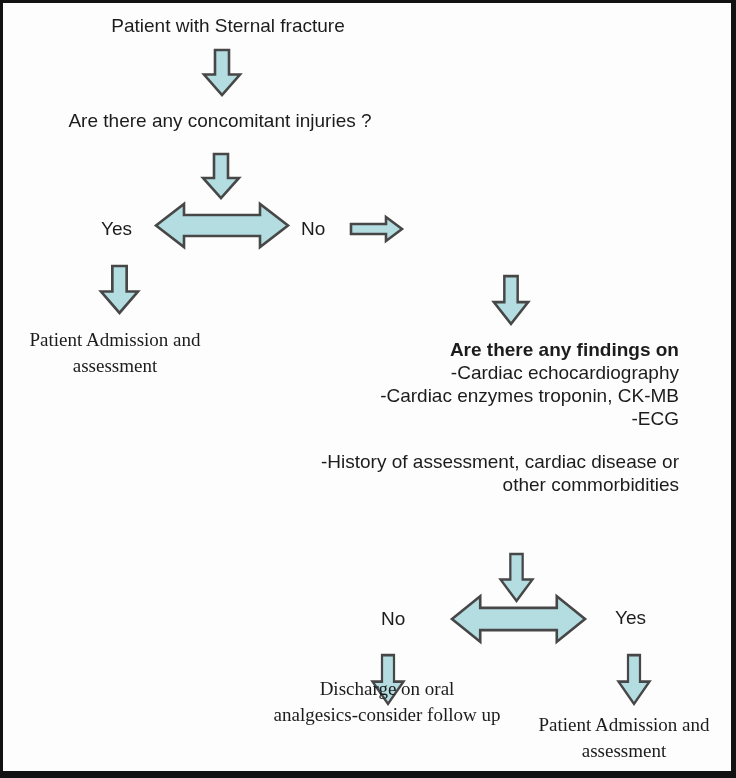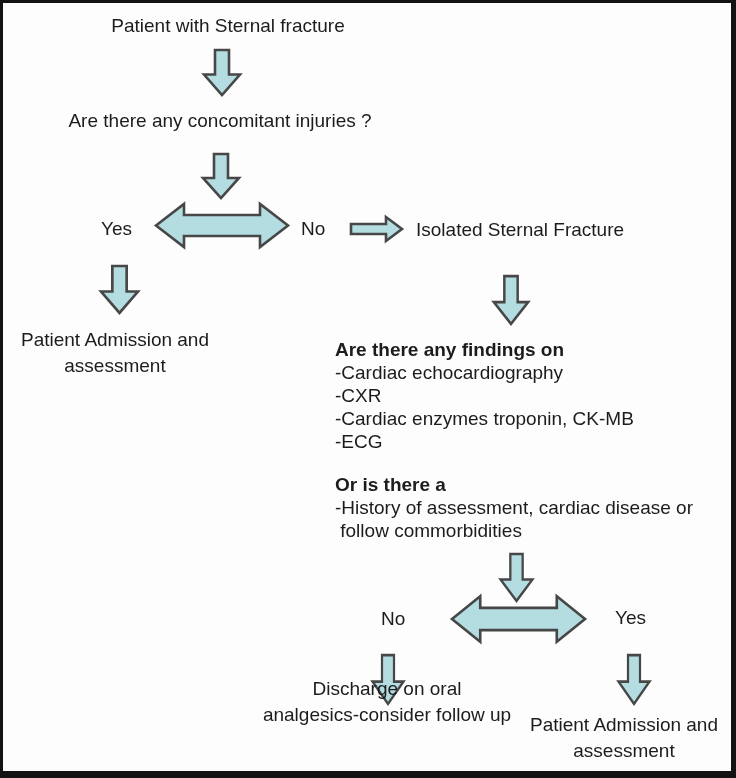--- a/index.html
+++ b/index.html
@@ -15,7 +15,7 @@
     color:var(--text,#1c1c1c);
     font-size:19px;
   }
-  .abs { position:absolute; }
+  .abs { position:absolute;text-align:right; }
   .ctr { transform:translateX(-50%); text-align:center; }
   .lbl { white-space:nowrap; }
   svg.arrow { position:absolute; display:block; overflow:visible; }

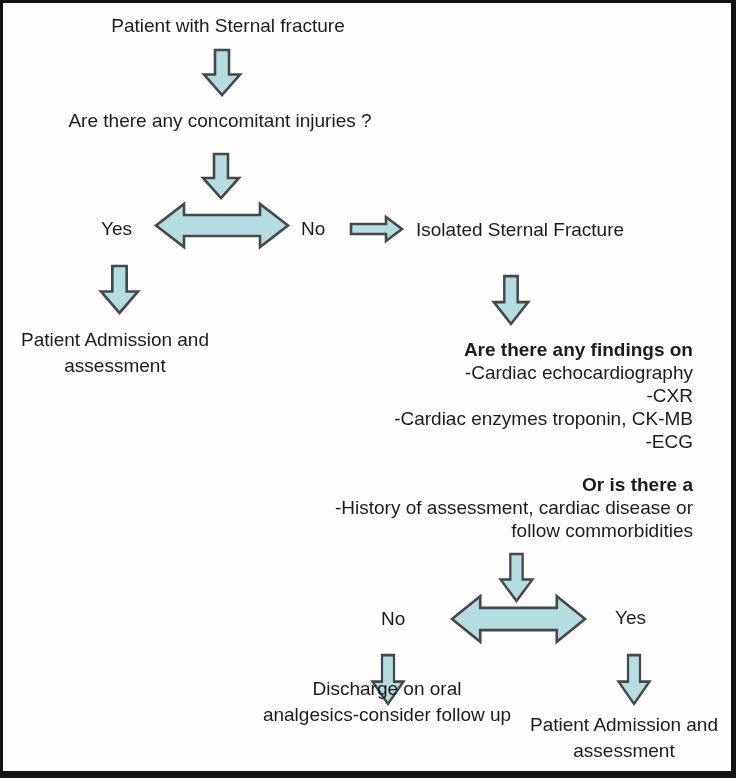--- a/index.html
+++ b/index.html
@@ -60,7 +60,6 @@
     <path d="M2 10 H37 V3 L53 15 L37 27 V20 H2 Z"></path>
   </svg>
 
-  <div class="abs lbl" style="left:413px; top:216px;">Isolated Sternal Fracture</div>
 
   <svg class="arrow" style="left:95px; top:261px;" width="43" height="51" viewBox="0 0 42 50" preserveAspectRatio="none">
     <path d="M14 2 H28 V27 H39 L21 48 L3 27 H14 Z"></path>

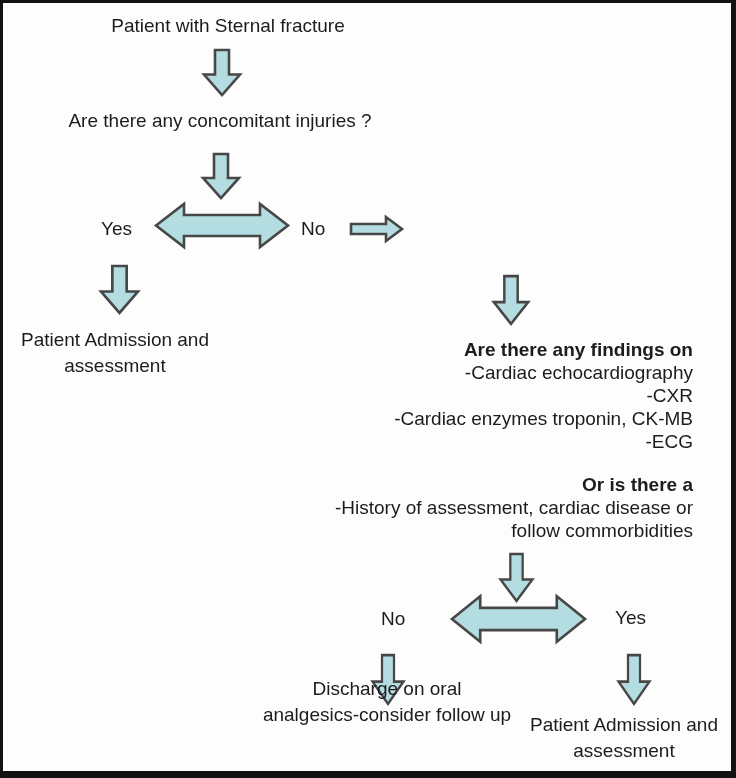--- a/index.html
+++ b/index.html
@@ -29,7 +29,7 @@
   .findings .bold { font-weight:bold; }
   .findings div { white-space:pre; }
   .findings .spacer { height:20px; }
-  .twoline { line-height:26px; text-align:center; white-space:nowrap; }
+  .twoline { line-height:26px; text-align:center; white-space:nowrap;font-family:Liberation Serif, serif; }
 </style>
 </head>
 <body>

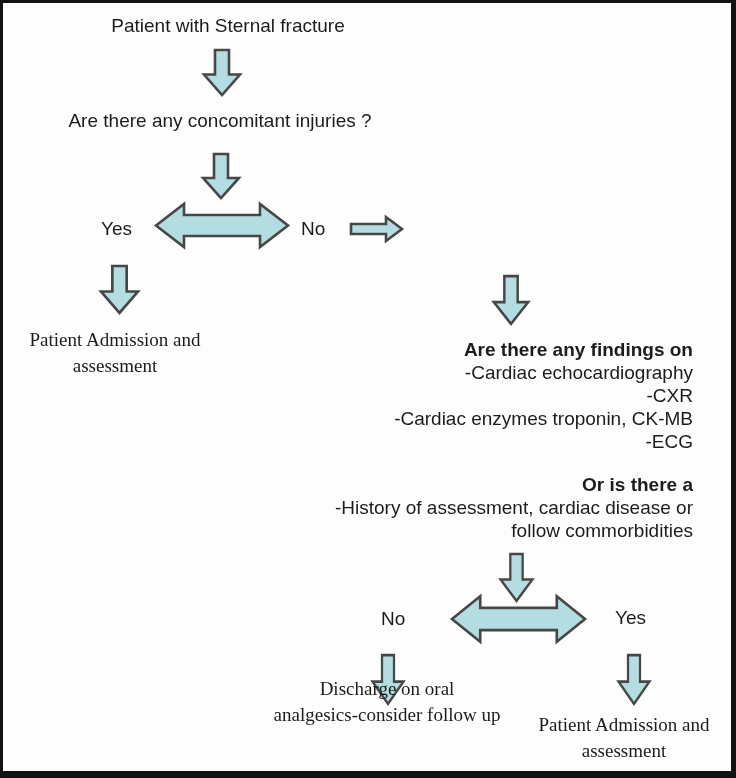--- a/index.html
+++ b/index.html
@@ -74,7 +74,7 @@
     <path d="M14 2 H28 V27 H39 L21 48 L3 27 H14 Z"></path>
   </svg>
 
-  <div class="abs findings" style="left:318px; top:335px;margin-left:14px;">
+  <div class="abs findings" style="left:318px; top:335px;">
     <div class="bold">Are there any findings on</div>
     <div>-Cardiac echocardiography</div>
     <div>-CXR</div>

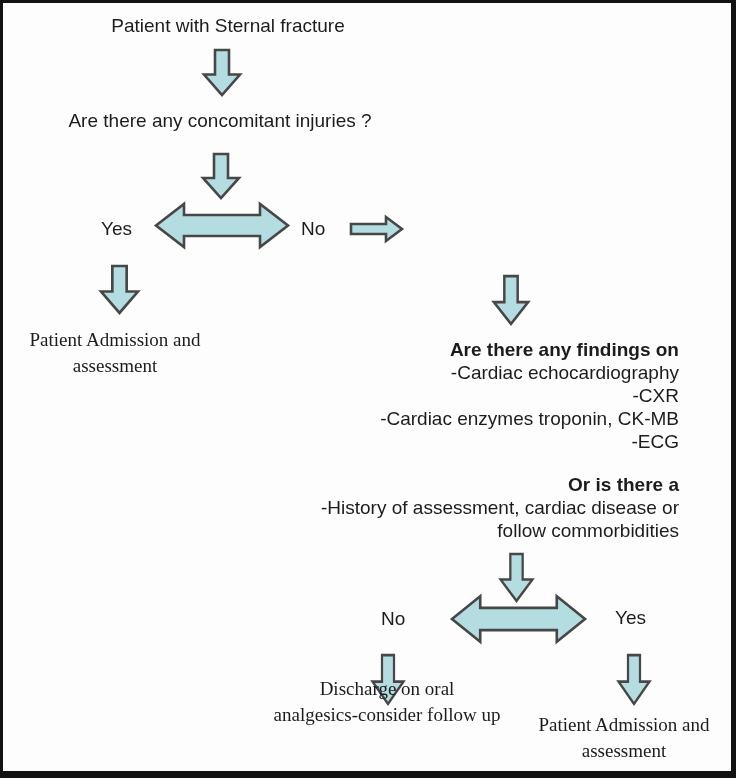--- a/index.html
+++ b/index.html
@@ -77,7 +77,6 @@
   <div class="abs findings" style="left:318px; top:335px;">
     <div class="bold">Are there any findings on</div>
     <div>-Cardiac echocardiography</div>
-    <div>-CXR</div>
     <div>-Cardiac enzymes troponin, CK-MB</div>
     <div>-ECG</div>
     <div class="spacer"></div>

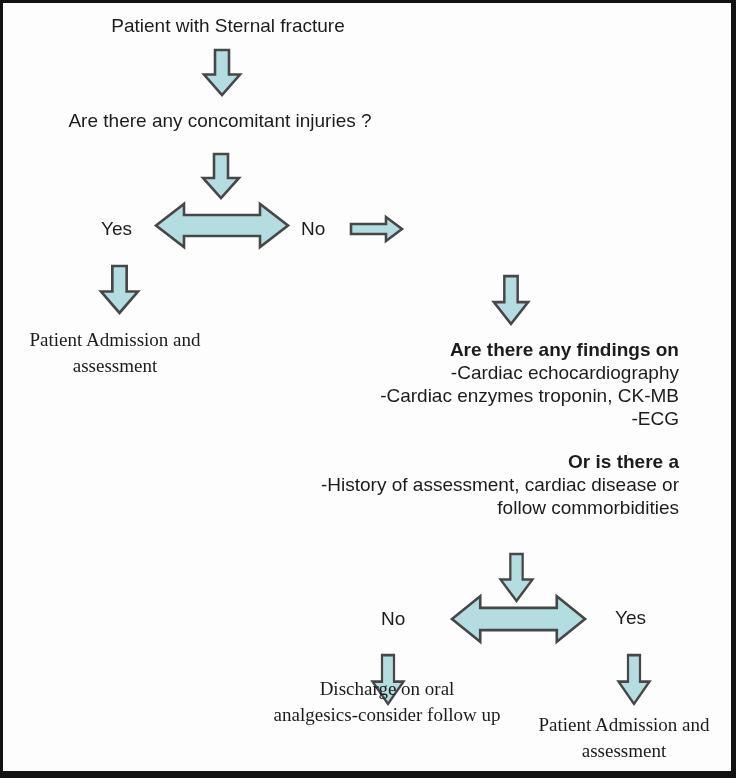--- a/index.html
+++ b/index.html
@@ -80,7 +80,6 @@
     <div>-Cardiac enzymes troponin, CK-MB</div>
     <div>-ECG</div>
     <div class="spacer"></div>
-    <div class="bold">Or is there a</div>
     <div>-History of assessment, cardiac disease or</div>
     <div> follow commorbidities</div>
   </div>

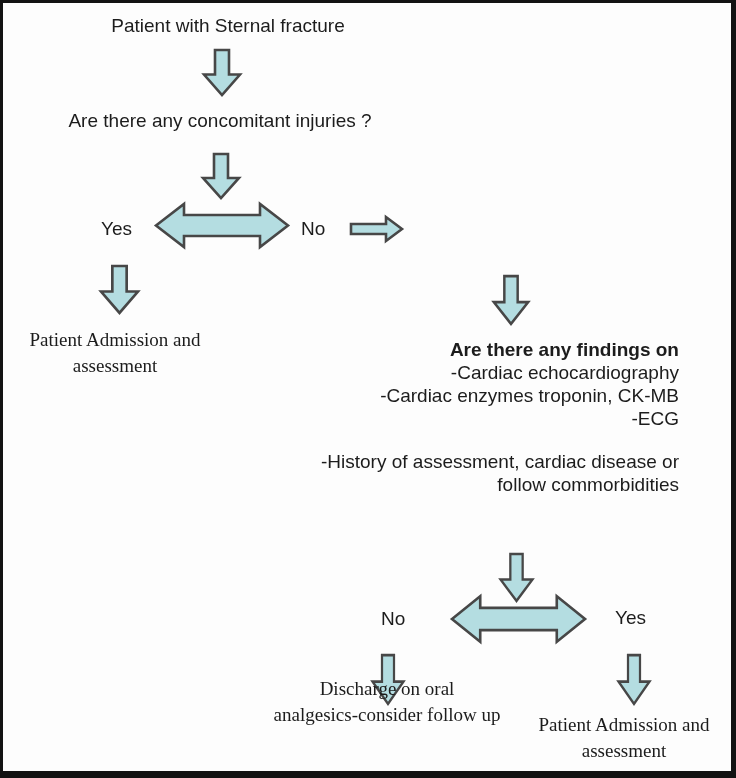--- a/index.html
+++ b/index.html
@@ -81,7 +81,7 @@
     <div>-ECG</div>
     <div class="spacer"></div>
     <div>-History of assessment, cardiac disease or</div>
-    <div> follow commorbidities</div>
+    <div> other commorbidities</div>
   </div>
 
   <svg class="arrow" style="left:495px; top:549px;" width="37" height="51" viewBox="0 0 42 50" preserveAspectRatio="none">

